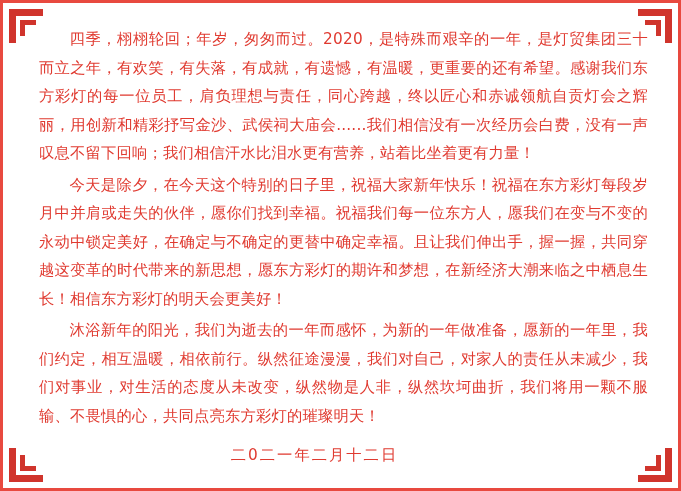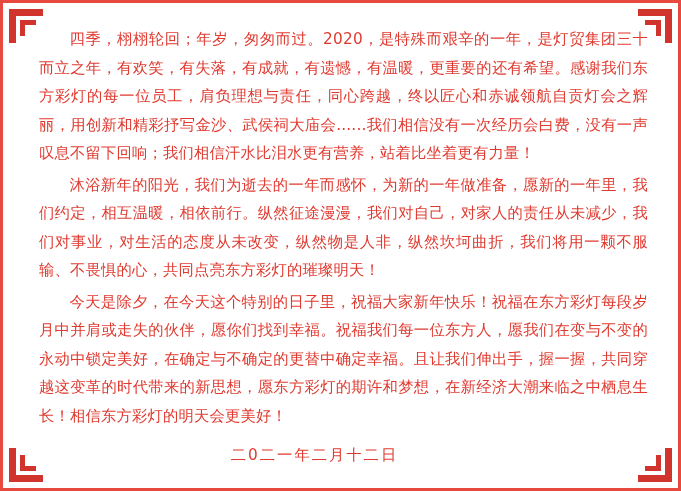--- a/index.html
+++ b/index.html
@@ -96,8 +96,8 @@
 
   <div class="doc-body">
     <p class="para">四季，栩栩轮回；年岁，匆匆而过。2020，是特殊而艰辛的一年，是灯贸集团三十而立之年，有欢笑，有失落，有成就，有遗憾，有温暖，更重要的还有希望。感谢我们东方彩灯的每一位员工，肩负理想与责任，同心跨越，终以匠心和赤诚领航自贡灯会之辉丽，用创新和精彩抒写金沙、武侯祠大庙会......我们相信没有一次经历会白费，没有一声叹息不留下回响；我们相信汗水比泪水更有营养，站着比坐着更有力量！</p>
+    <p class="para">今天是除夕，在今天这个特别的日子里，祝福大家新年快乐！祝福在东方彩灯每段岁月中并肩或走失的伙伴，愿你们找到幸福。祝福我们每一位东方人，愿我们在变与不变的永动中锁定美好，在确定与不确定的更替中确定幸福。且让我们伸出手，握一握，共同穿越这变革的时代带来的新思想，愿东方彩灯的期许和梦想，在新经济大潮来临之中栖息生长！相信东方彩灯的明天会更美好！</p>
     <p class="para">沐浴新年的阳光，我们为逝去的一年而感怀，为新的一年做准备，愿新的一年里，我们约定，相互温暖，相依前行。纵然征途漫漫，我们对自己，对家人的责任从未减少，我们对事业，对生活的态度从未改变，纵然物是人非，纵然坎坷曲折，我们将用一颗不服输、不畏惧的心，共同点亮东方彩灯的璀璨明天！</p>
-    <p class="para">今天是除夕，在今天这个特别的日子里，祝福大家新年快乐！祝福在东方彩灯每段岁月中并肩或走失的伙伴，愿你们找到幸福。祝福我们每一位东方人，愿我们在变与不变的永动中锁定美好，在确定与不确定的更替中确定幸福。且让我们伸出手，握一握，共同穿越这变革的时代带来的新思想，愿东方彩灯的期许和梦想，在新经济大潮来临之中栖息生长！相信东方彩灯的明天会更美好！</p>
 
     <div class="signature">
       <div class="date">二0二一年二月十二日</div>

